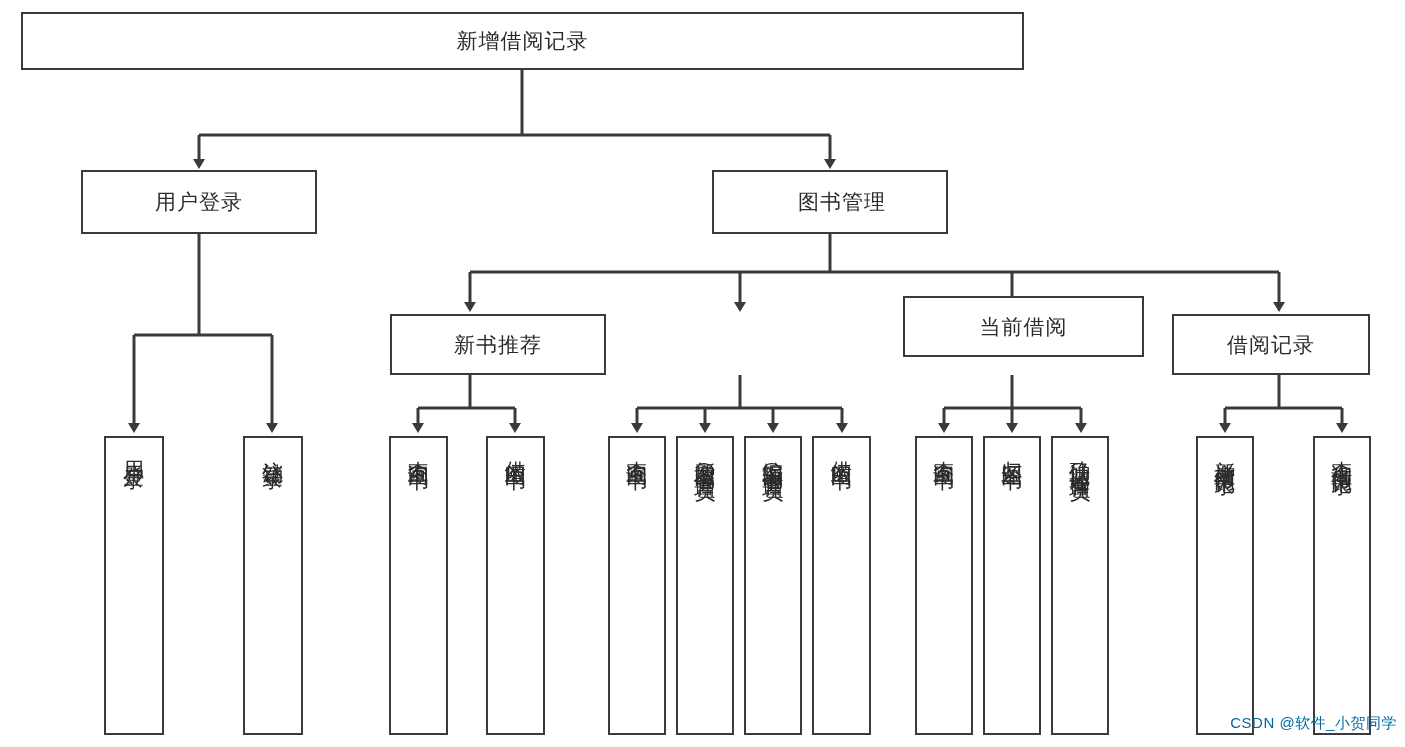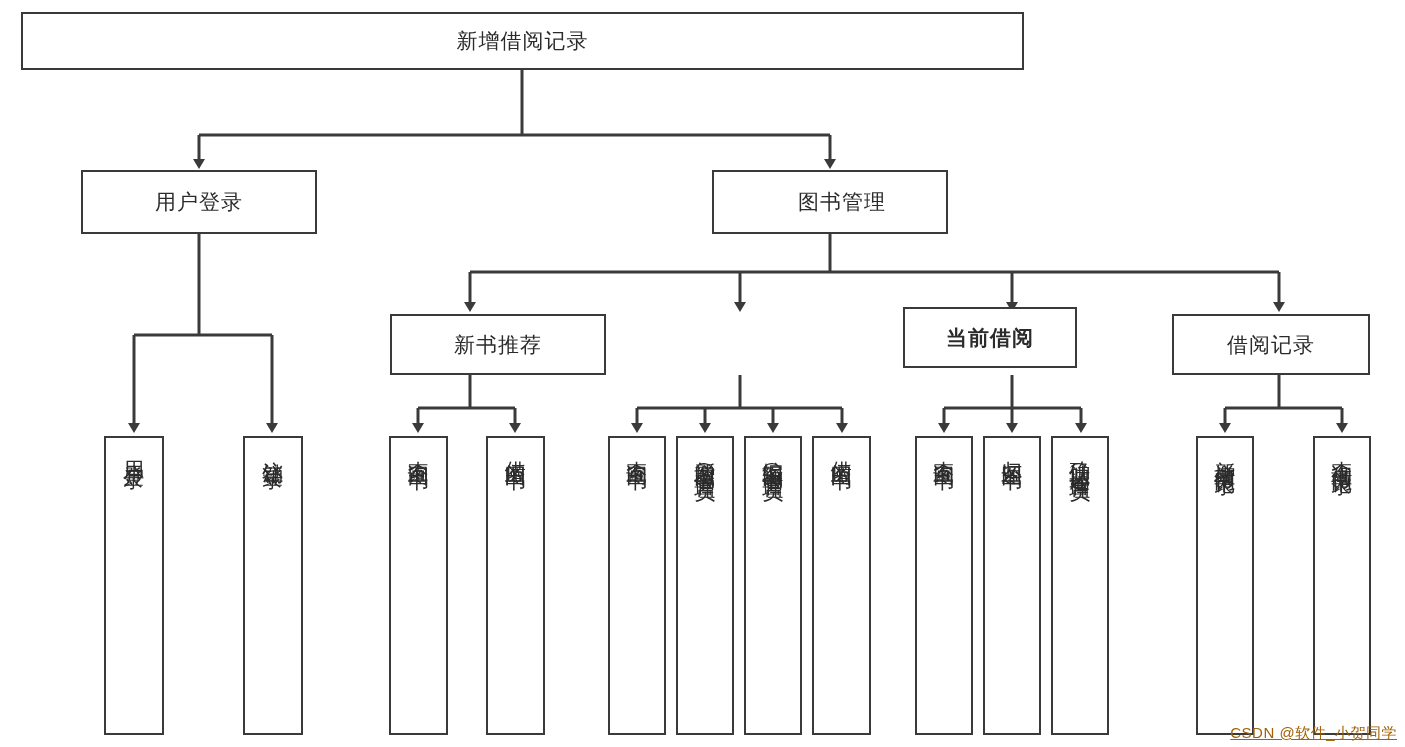--- a/index.html
+++ b/index.html
@@ -88,7 +88,7 @@
   <div class="node h" style="left:362px;top:314px;width:216px;height:61px;margin-left:28px;">
     <span class="lbl">新书推荐</span>
   </div>
-  <div class="node h" style="left:903px;top:307px;width:174px;height:61px;font-weight:bold;">
+  <div class="node h" style="left:903px;top:296px;width:241px;height:61px;">
     <span class="lbl">当前借阅</span>
   </div>
   <div class="node h" style="left:1172px;top:314px;width:198px;height:61px;">

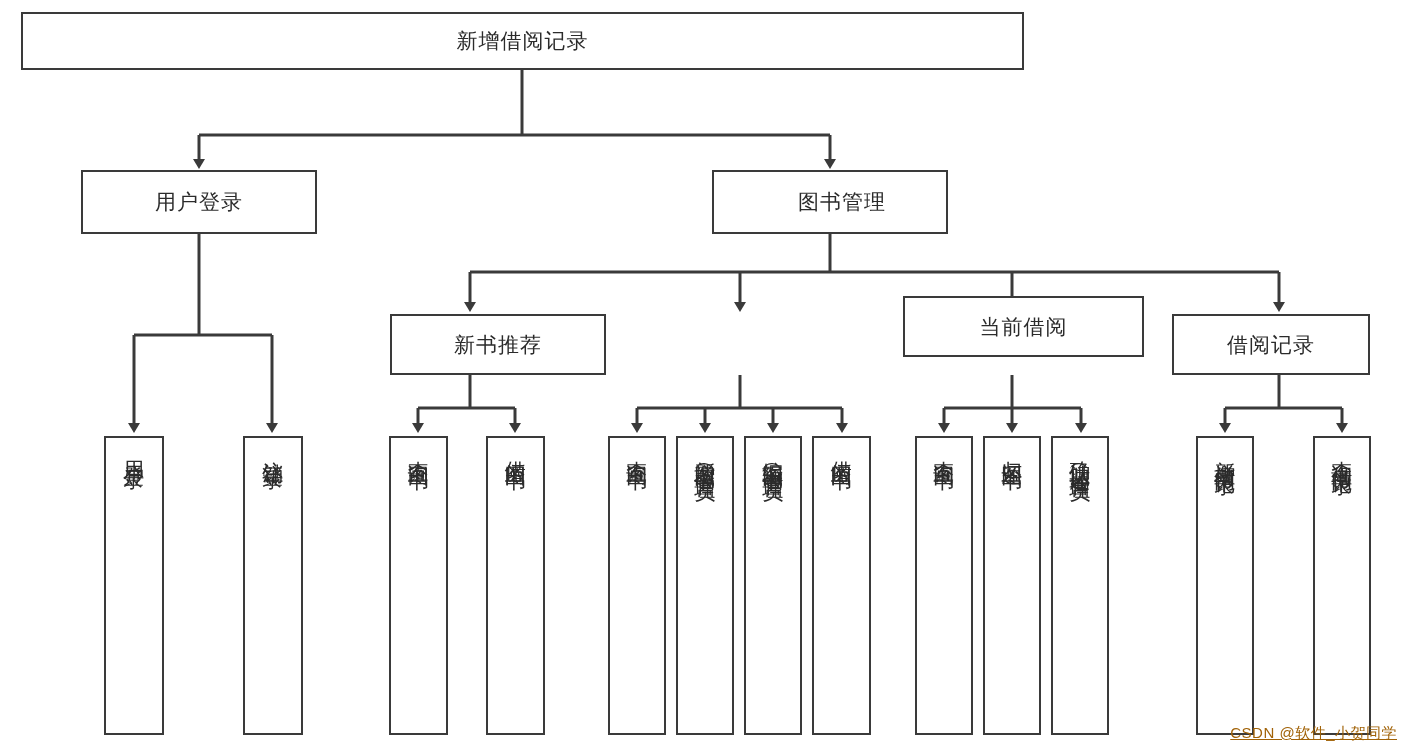--- a/index.html
+++ b/index.html
@@ -16,8 +16,8 @@
   .node.v{font-size:21px;padding:6px 2px;align-items:flex-start;}
   .node.v .lbl{writing-mode:vertical-rl;text-orientation:upright;
         letter-spacing:3px;margin:0 auto;}
-  .watermark{position:absolute;right:8px;bottom:4px;font-size:15px;
-        color:#a16207;letter-spacing:.5px;white-space:nowrap;text-decoration:underline;}
+  .watermark{position:absolute;right:8px;bottom:14px;font-size:15px;
+        color:#0369a1;letter-spacing:.5px;white-space:nowrap;}
 </style>
 </head>
 <body>

